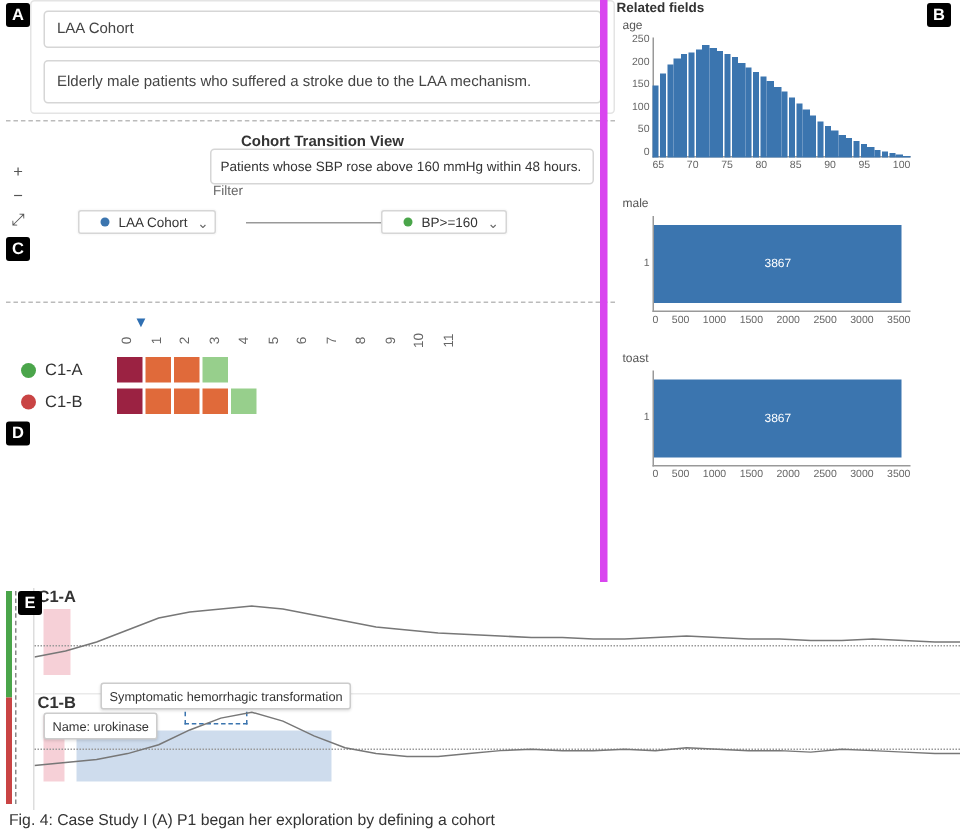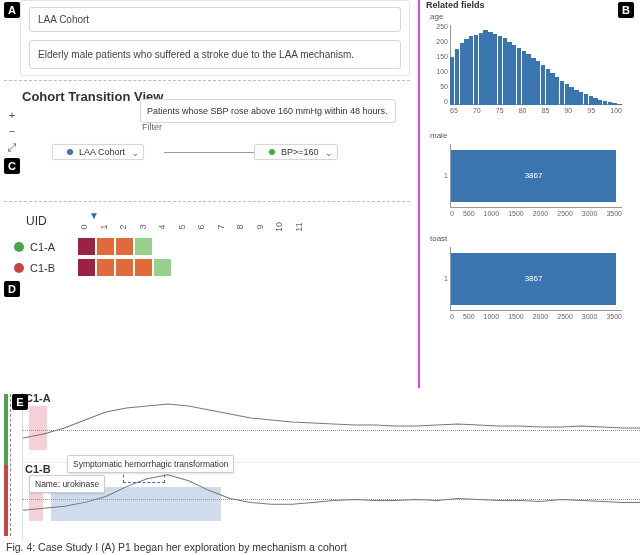--- a/index.html
+++ b/index.html
@@ -15,7 +15,7 @@
 
   
   .left { position: absolute; left: 4px; top: 0; width: 406px; }
-  .right { position: absolute; right: 4px; top: 0; width: 218px; border-left: 2px solid #d946ef; padding-left: 6px; height: 388px; }
+  .right { position: absolute; right: 22px; top: 0; width: 218px; border-left: 5px solid #d946ef; padding-left: 6px; height: 388px; }
   .bottom { position: absolute; left: 4px; top: 392px; width: 626px; }
 
   

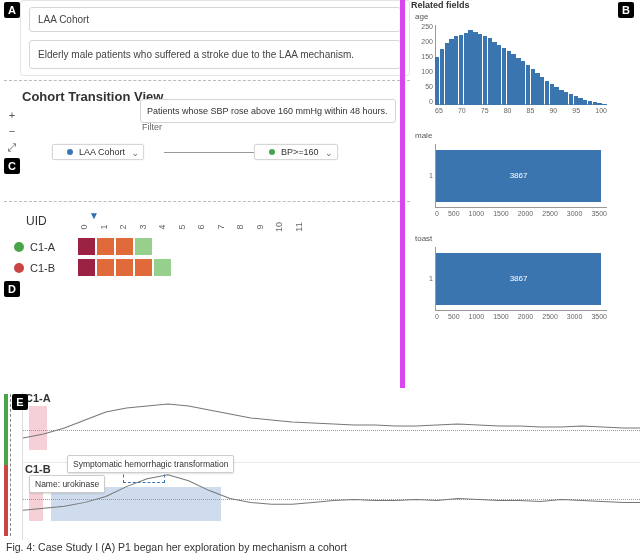--- a/index.html
+++ b/index.html
@@ -30,7 +30,7 @@
 
   
   .panelC { position: relative; padding: 4px 2px 10px 18px; }
-  .panelC .heading { font-size: 13px; font-weight: bold; color: #333; margin-bottom: 2px; }
+  .panelC .heading { font-size: 10px; font-weight: bold; color: #333; margin-bottom: 2px; text-align: center; }
   .panelC .filter-label { font-size: 9px; color: #666; position: absolute; left: 138px; top: 2px; margin-top: 35px; }
   .panelC .filter-box { position: absolute; left: 136px; top: 14px; width: 256px; border: 1px solid #d6d6d6; border-radius: 3px; padding: 6px; font-size: 9px; background: #fff; z-index: 5;}
   .panelC .tools { position: absolute; left: 2px; top: 24px; display: flex; flex-direction: column; gap: 4px; color: #555; font-size: 11px; text-align: center; }

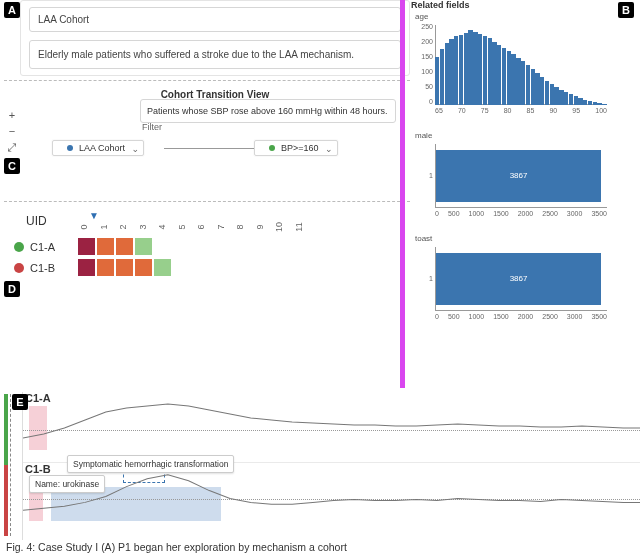--- a/index.html
+++ b/index.html
@@ -134,7 +134,6 @@
   <hr class="dash">
 
   <div class="panelD" style="height:98px;">
-    <div class="uid" style="margin-left:12px;">UID</div>
     <div class="marker">▼</div>
     <div class="axis">
       <span>0</span>

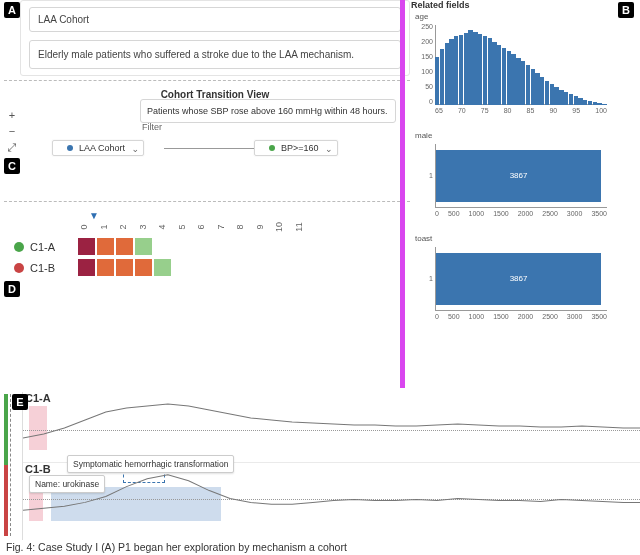--- a/index.html
+++ b/index.html
@@ -315,7 +315,7 @@
   </div>
 </div>
 
-<div class="caption">Fig. 4: Case Study I   (A) P1 began her exploration by mechanism a cohort</div>
+<div class="caption">Fig. 4: Case Study I   (A) P1 began her exploration by defining a cohort</div>
 
 </div>
 

